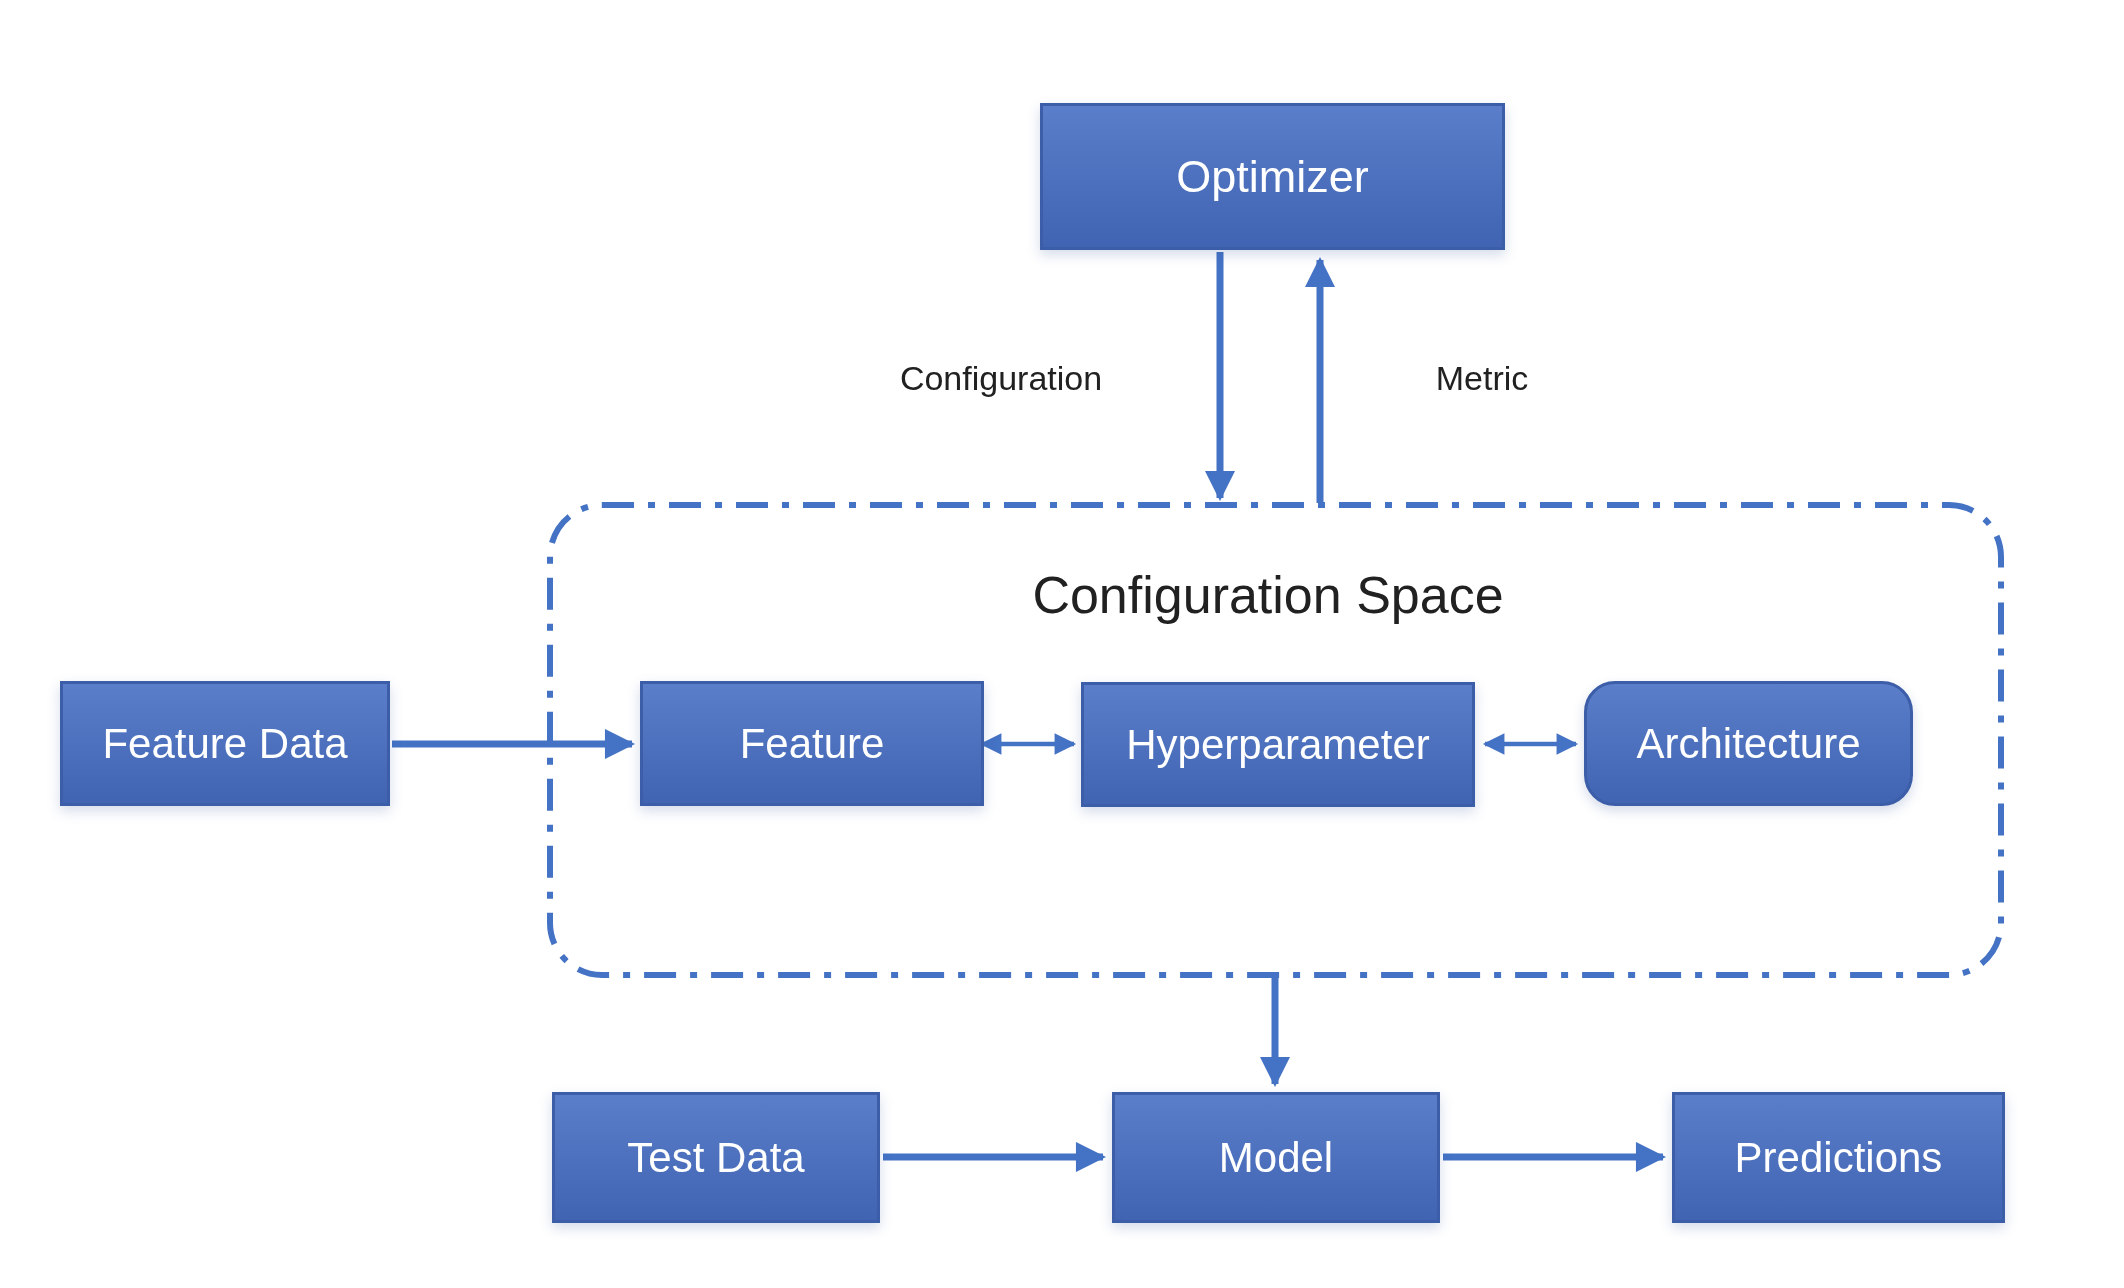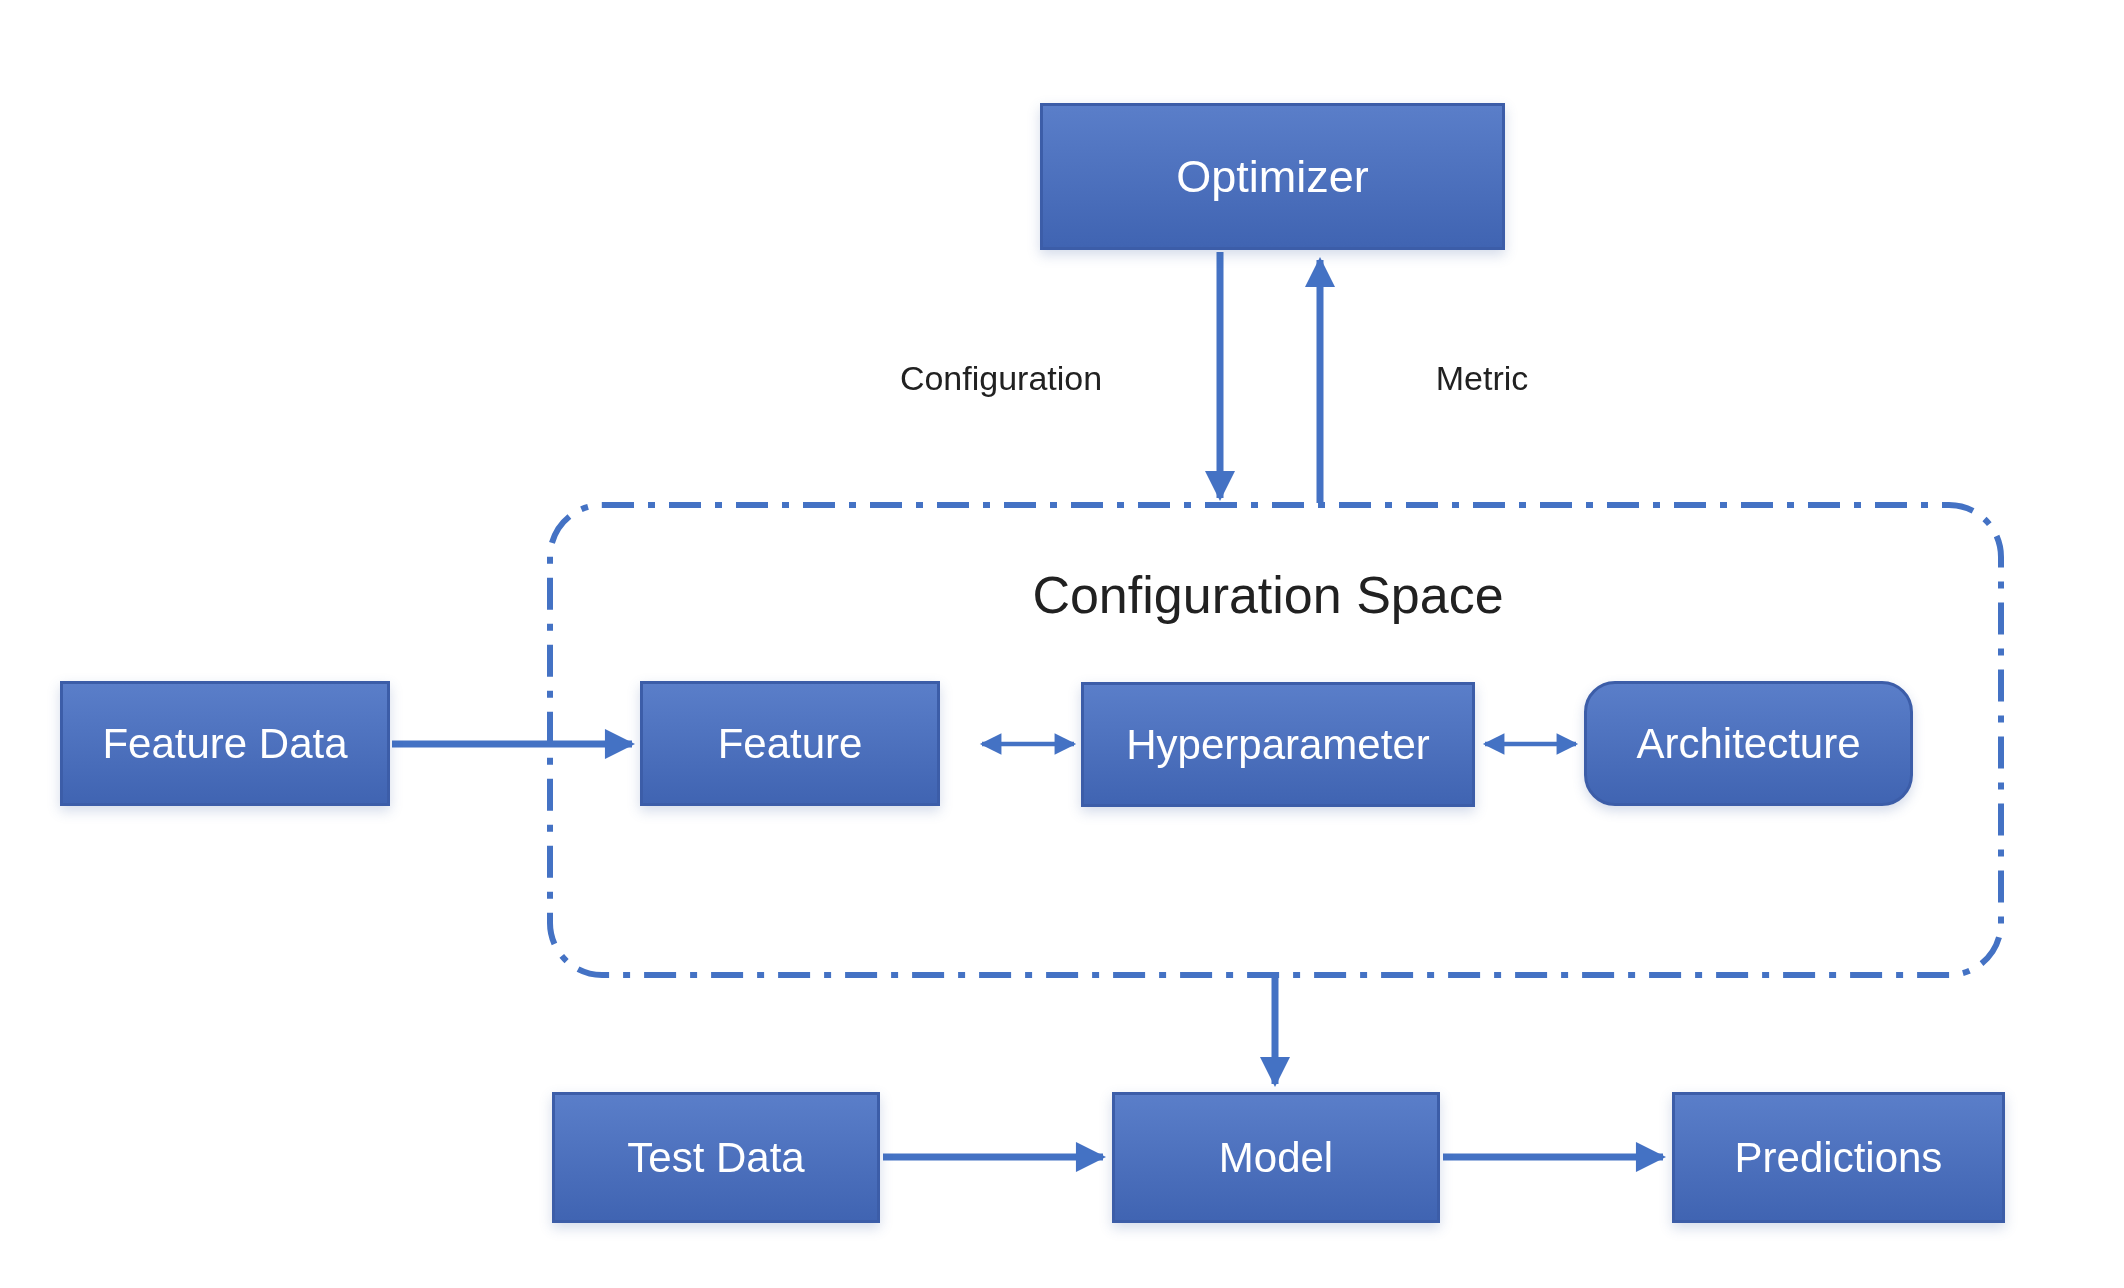--- a/index.html
+++ b/index.html
@@ -29,7 +29,7 @@
   }
   #n-optimizer      { left: 1040px; top: 103px;  width: 465px; height: 147px; font-size: 45px; }
   #n-training-data  { left: 60px;   top: 681px;  width: 330px; height: 125px; }
-  #n-feature        { left: 640px;  top: 681px;  width: 300px; height: 125px; }
+  #n-feature        { left: 640px;  top: 681px;  width: 344px; height: 125px; }
   #n-hyperparameter { left: 1081px; top: 682px;  width: 394px; height: 125px; }
   #n-architecture   { left: 1584px; top: 681px;  width: 329px; height: 125px; border-radius: 31px; }
   #n-test-data      { left: 552px;  top: 1092px; width: 328px; height: 131px; text-align: center; }

